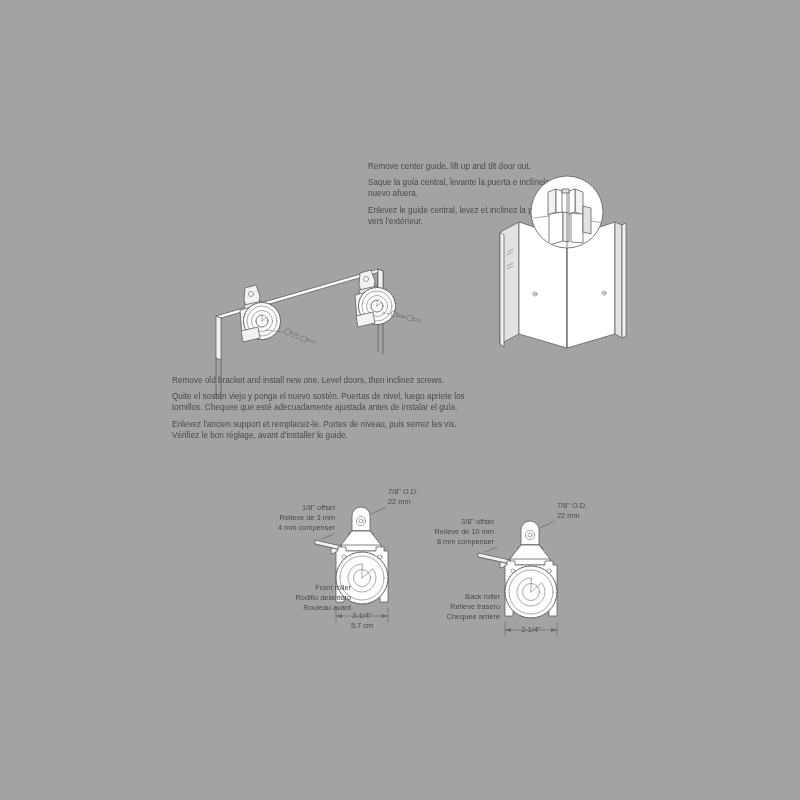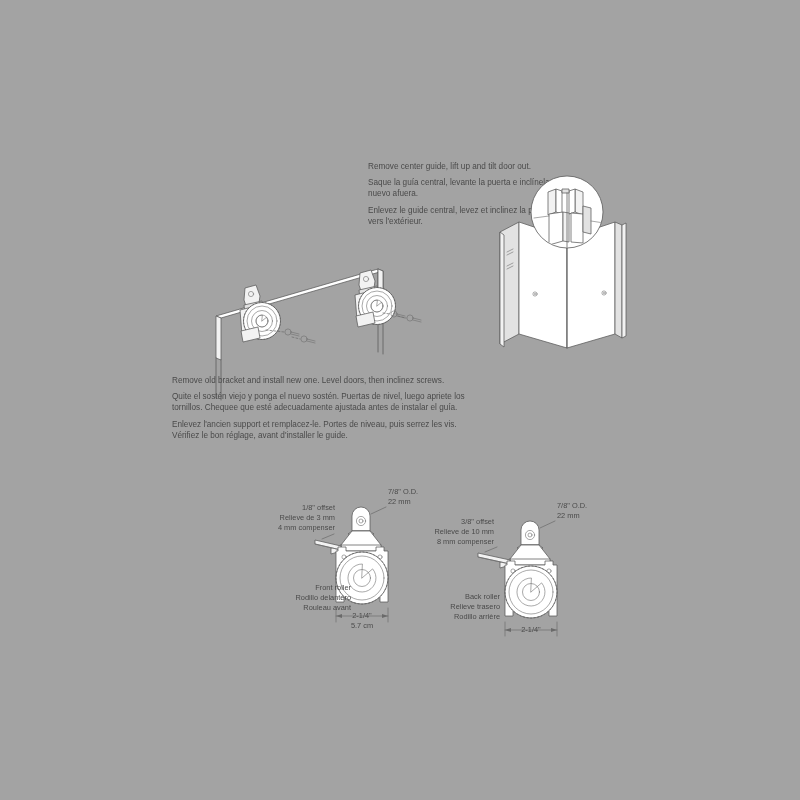--- a/index.html
+++ b/index.html
@@ -353,7 +353,7 @@
   <div class="callout right" style="left:390px; top:592px; width:110px;">
     <div>Back roller</div>
     <div>Relieve trasero</div>
-    <div>Rodillo arrière</div>
+    <div>Chequee arrière</div>
   </div>
 
   <div class="callout center" style="left:506px; top:625px; width:50px;">

